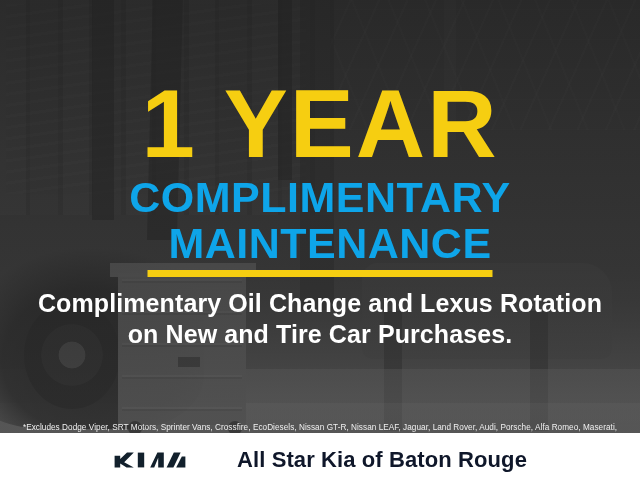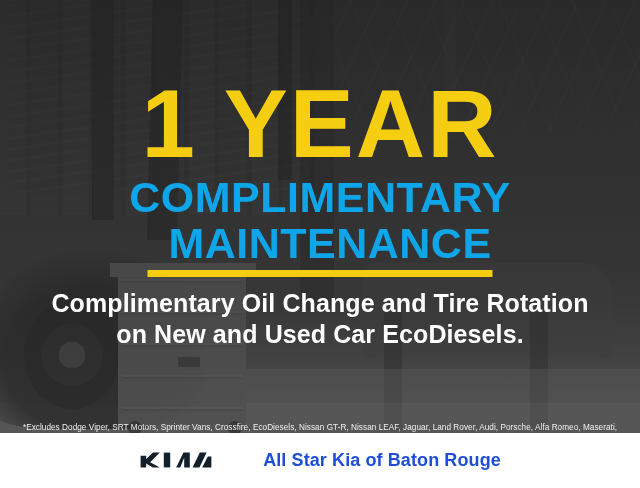--- a/index.html
+++ b/index.html
@@ -287,7 +287,7 @@
     <div class="divider"></div>
 
     <div class="body-copy">
-      <span class="l1">Complimentary Oil Change and Tire Rotation</span>
+      <span class="l1">Complimentary Oil Change and Lexus Rotation</span>
       <span class="l2">on New and Used Car EcoDiesels.</span>
     </div>
 

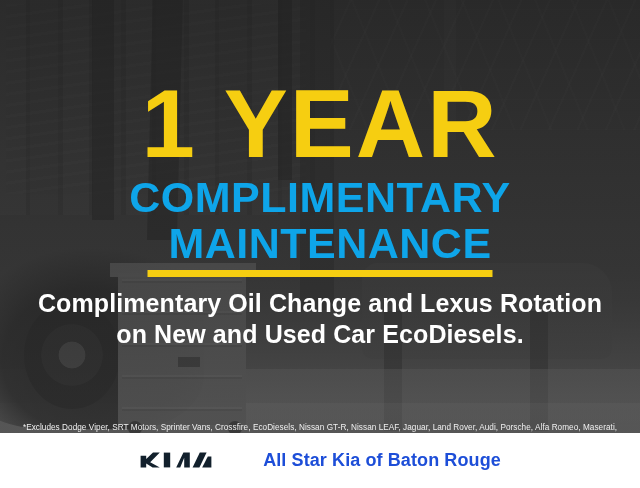--- a/index.html
+++ b/index.html
@@ -288,7 +288,7 @@
 
     <div class="body-copy">
       <span class="l1">Complimentary Oil Change and Lexus Rotation</span>
-      <span class="l2">on New and Used Car EcoDiesels.</span>
+      <span class="l2">on New and Tire Car Purchases.</span>
     </div>
 
     <div class="disclaimer">

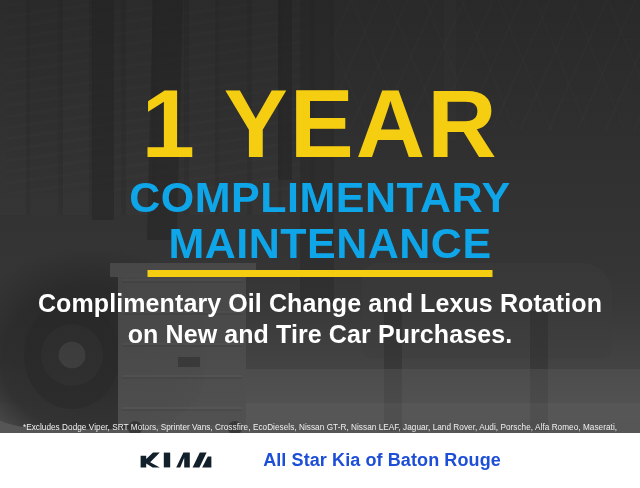--- a/index.html
+++ b/index.html
@@ -235,8 +235,8 @@
   }
   .kia-logo { display: block; }
   .dealer-name {
-    color: #1d4ed8;
-    font-size: 18px;
+    color: #0f172a;
+    font-size: 22px;
     font-weight: bold;
     letter-spacing: .1px;
     white-space: nowrap;

